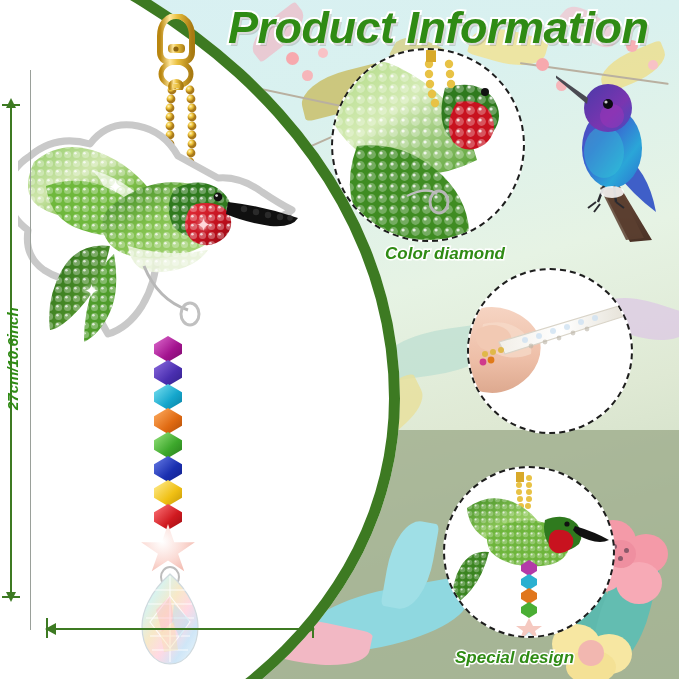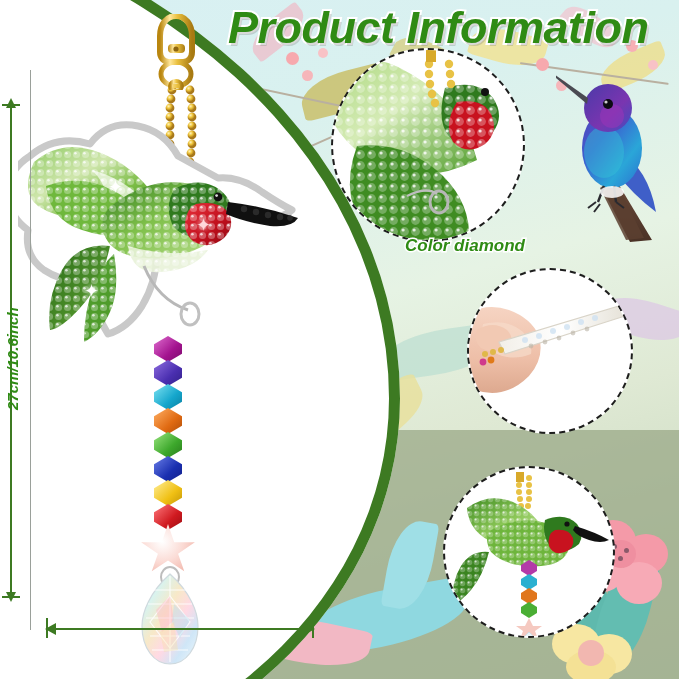--- a/index.html
+++ b/index.html
@@ -419,7 +419,7 @@
       <path d="M74 146 q20 -10 30 -2" stroke="#bdbdbd" stroke-width="2.4" fill="none"></path>
     </svg>
   </div>
-  <div class="clabel" style="left:385px;top:236px;margin-left:20px;">Color diamond</div>
+  <div class="clabel" style="left:385px;top:244px;">Color diamond</div>
 
   <div class="callout" style="left:467px;top:268px;width:162px;height:162px;">
     <svg viewBox="0 0 162 162" width="162" height="162">

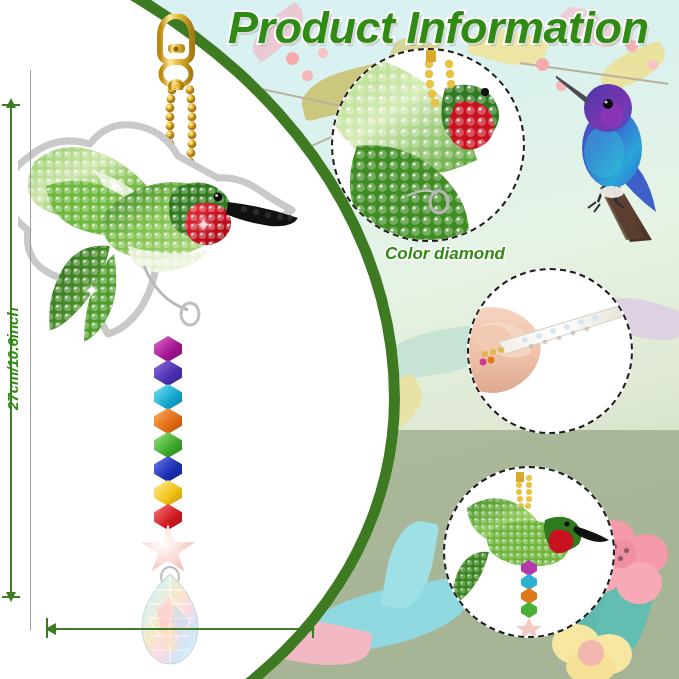--- a/index.html
+++ b/index.html
@@ -522,6 +522,7 @@
                C71 180 75 172 84 164 Z" fill="#e9f4f8" stroke="#cfdde4" stroke-width="1"></path>
     </svg>
   </div>
+  <div class="clabel" style="left:455px;top:648px;">Special design</div>
 
 </div>
 

